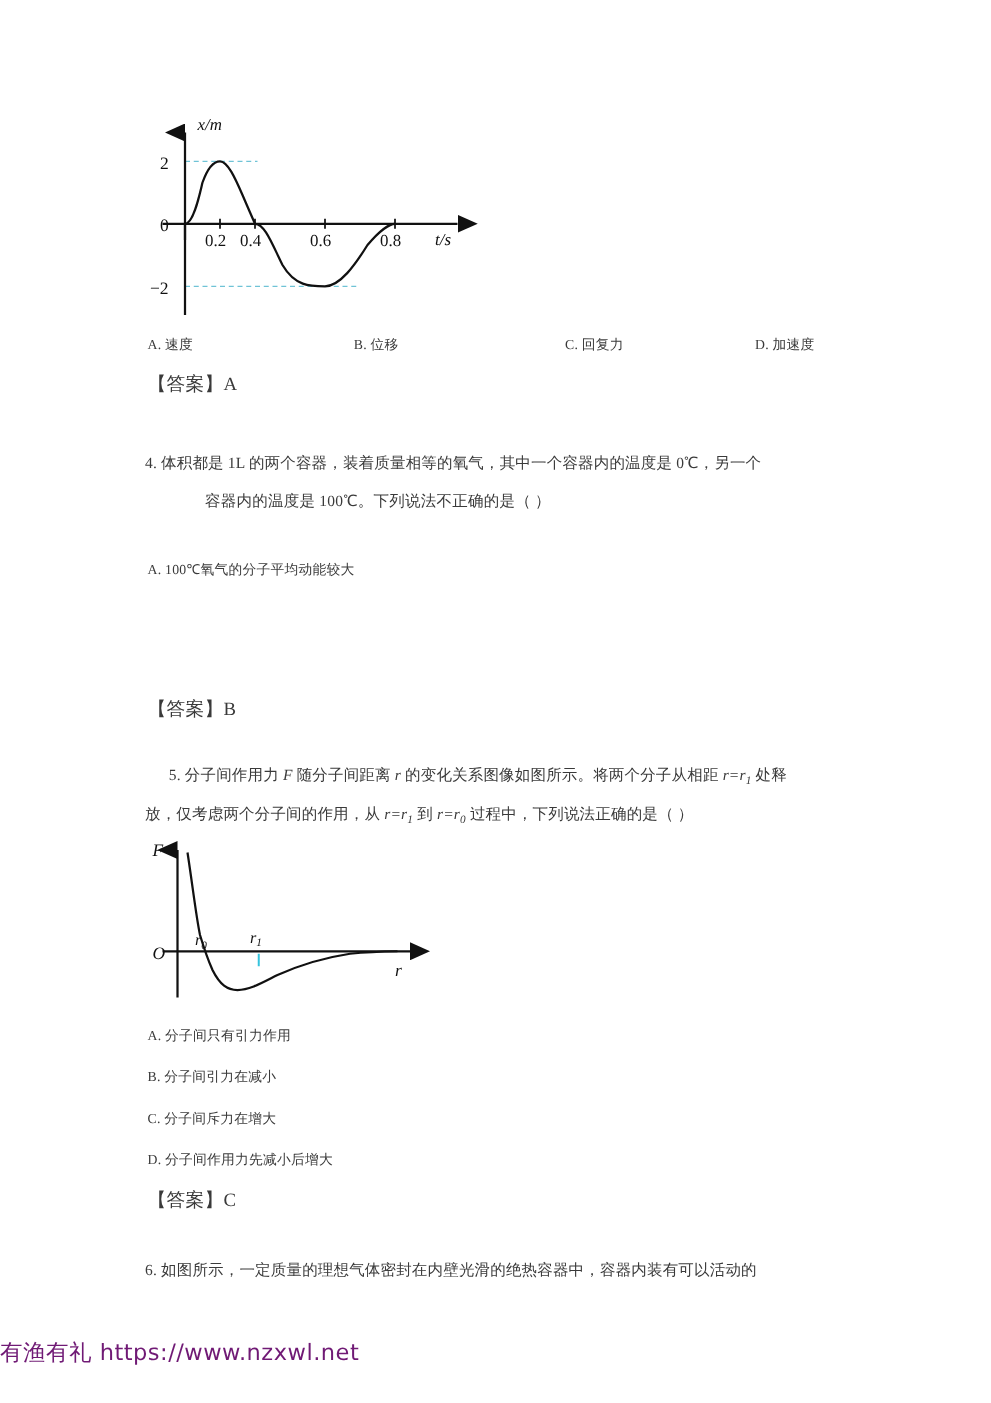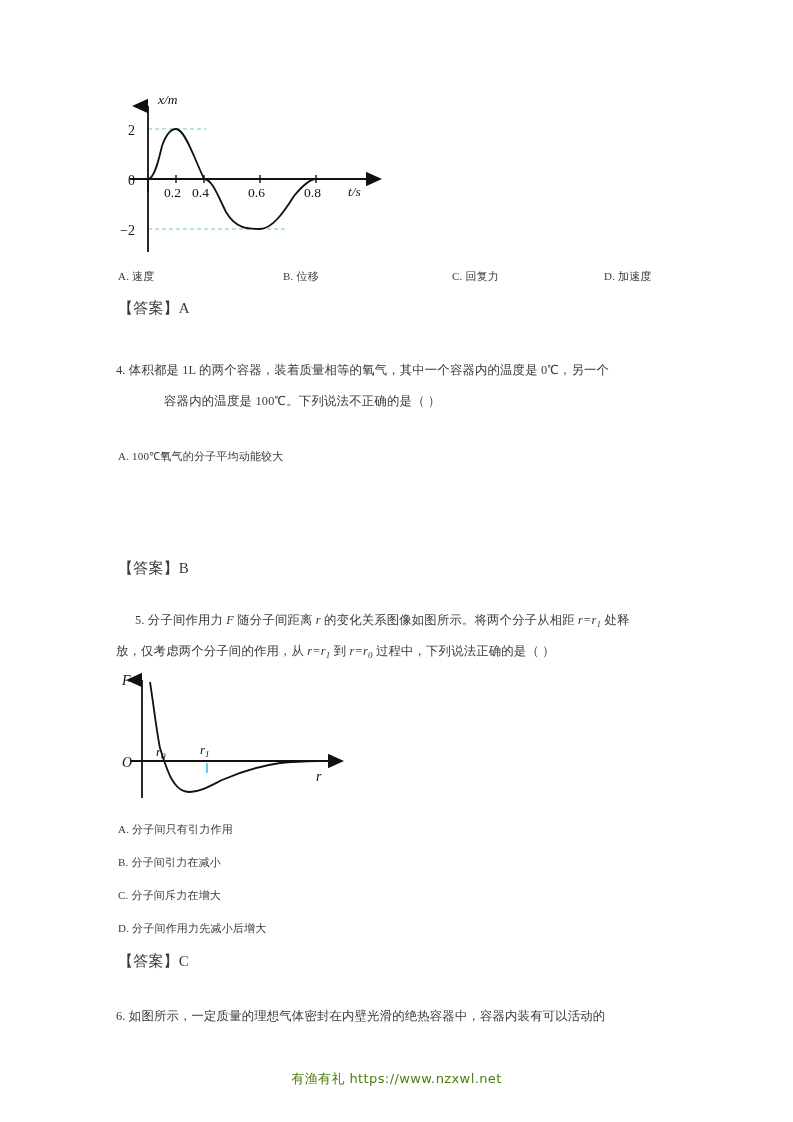--- a/index.html
+++ b/index.html
@@ -62,10 +62,10 @@
     left: 0;
     right: 0;
     top: 1070px;
-    text-align: center;
+    text-align: left;
     font-family: "DejaVu Sans", sans-serif;
-    font-size: 13px;
-    color: #4d7c0f;
+    font-size: 18px;
+    color: #701a75;
     letter-spacing: 0.4px;
   }
 </style>

